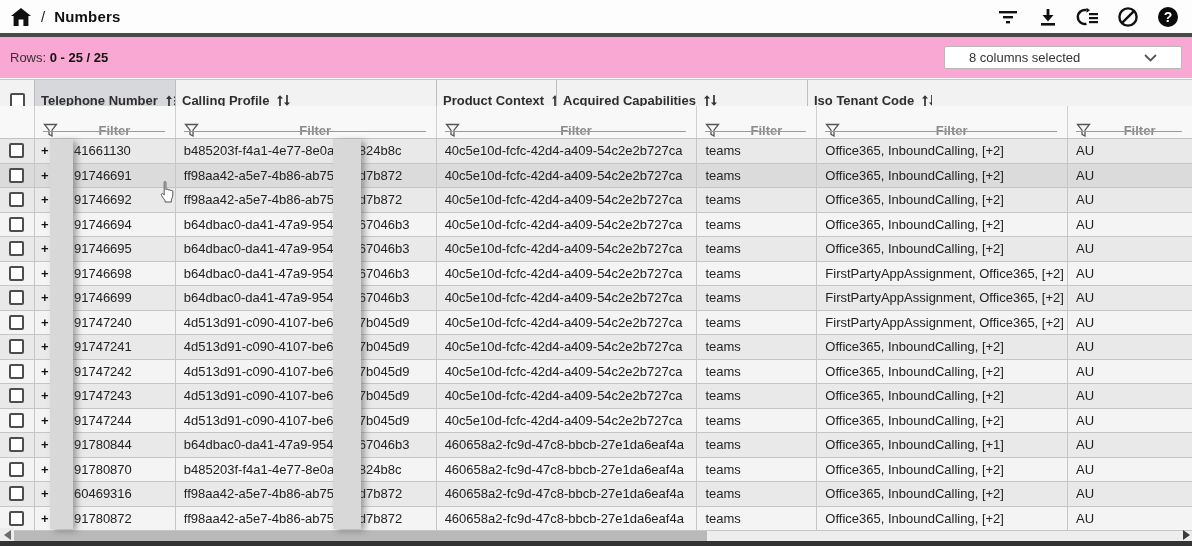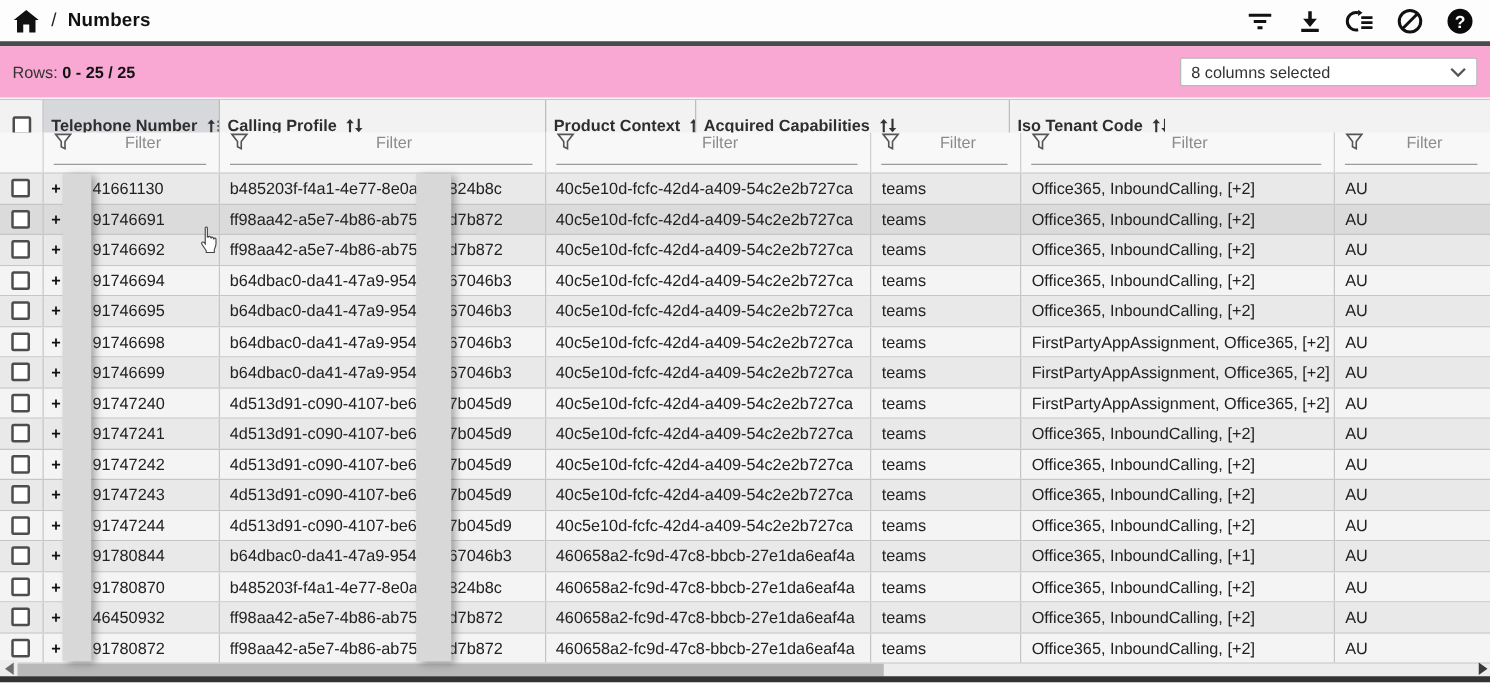--- a/index.html
+++ b/index.html
@@ -23,7 +23,7 @@
   .toolbar { position:absolute; left:0; top:37px; width:1192px; height:41px; background:#f9a8d4; display:flex; align-items:center; padding:0 10px; }
   .rows-info { font-size:13px; color:#333; }
   .rows-info b { color:#111; }
-  .col-select { margin-left:auto; width:238px; height:23px; background:#fff; border:1px solid #b9b9b9; border-radius:2px; display:flex; align-items:center; padding:0 8px; font-size:13px; color:#333; cursor:pointer; }
+  .col-select { margin-left:auto; width:238px; height:23px; background:#fff; border:1px solid #b9b9b9; border-radius:2px; display:flex; align-items:center; padding:0 24px; font-size:13px; color:#333; cursor:pointer; }
   .col-select .chev { margin-left:auto; }
 
   

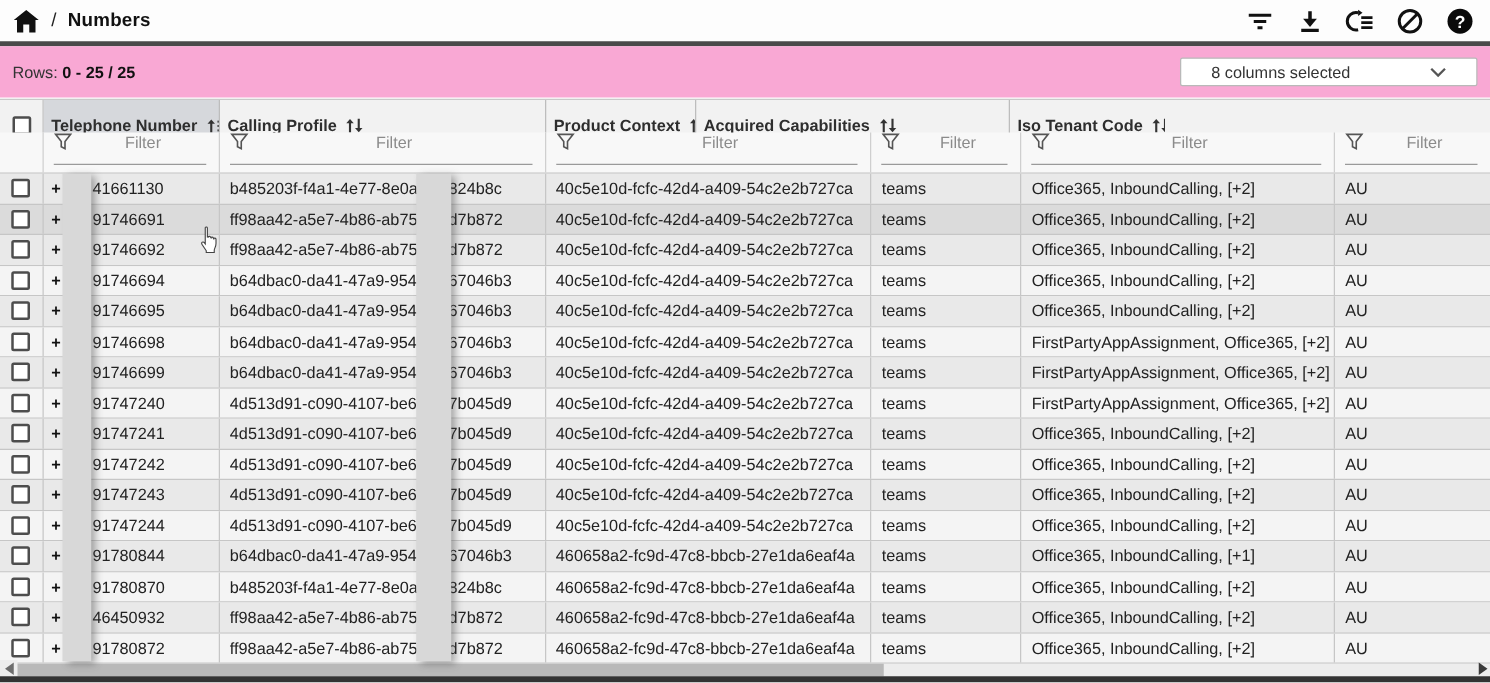--- a/index.html
+++ b/index.html
@@ -31,7 +31,7 @@
   .th { display:flex; align-items:center; gap:7px; padding:0 6px; font-size:13px; font-weight:bold; color:#2e2e2e; border-right:1px solid #bdbdbd; overflow:hidden; white-space:nowrap; }
   .th.sorted { background:#d6d8dc; }
   .frow { position:absolute; left:0; top:106px; width:1192px; height:33px; display:flex; background:#f8f8f8; border-bottom:1px solid #c2c2c2; }
-  .fc { position:relative; display:flex; align-items:flex-start; padding:0 8px; border-right:1px solid #cfcfcf; }
+  .fc { position:relative; display:flex; align-items:flex-end; padding:0 8px; border-right:1px solid #cfcfcf;font-weight:bold; }
   .fc .funline { position:absolute; left:8px; right:10px; bottom:6px; border-bottom:1px solid #9a9a9a; }
   .fc .fph { flex:1; text-align:center; font-size:13px; color:#8b8b8b; }
 

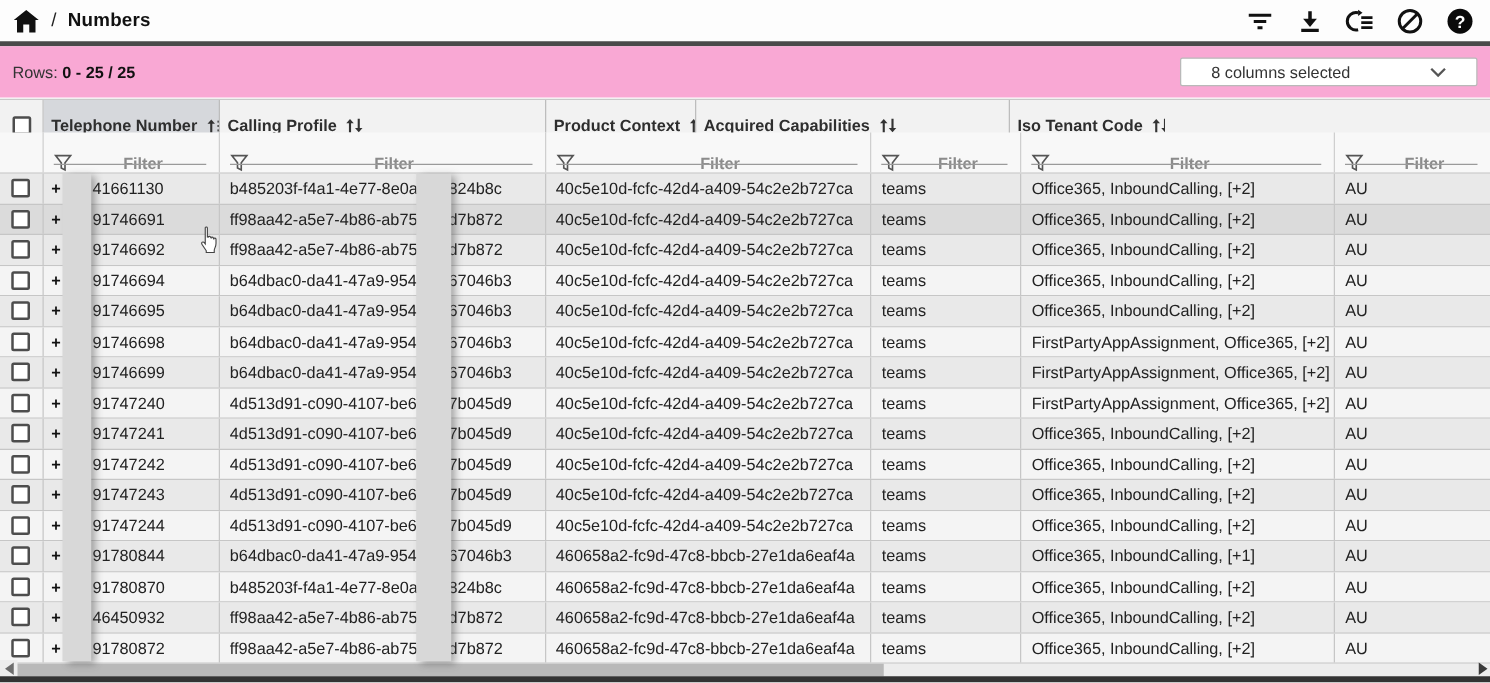--- a/index.html
+++ b/index.html
@@ -635,7 +635,7 @@
         </div>
       <div class="td w-ph">
         <span class="plus">+</span>
-        <span class="phone-val">46450932</span>
+        <span class="phone-val">60469316</span>
       </div>
       <div class="td w-tn">
         <span>ff98aa42-a5e7-4b86-ab75-2c3</span>

